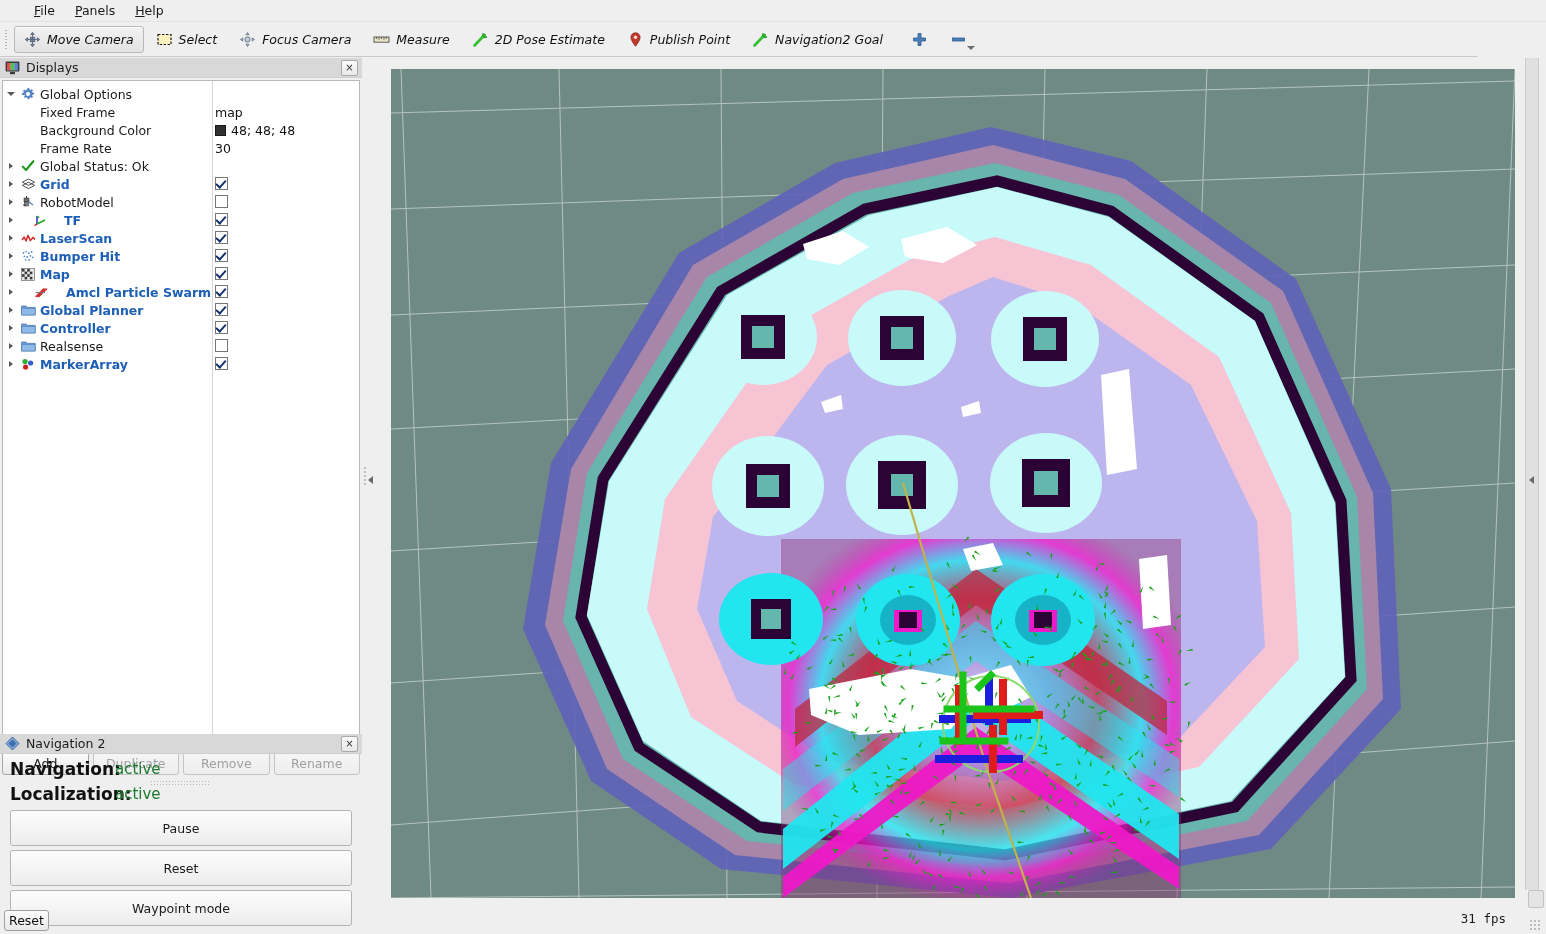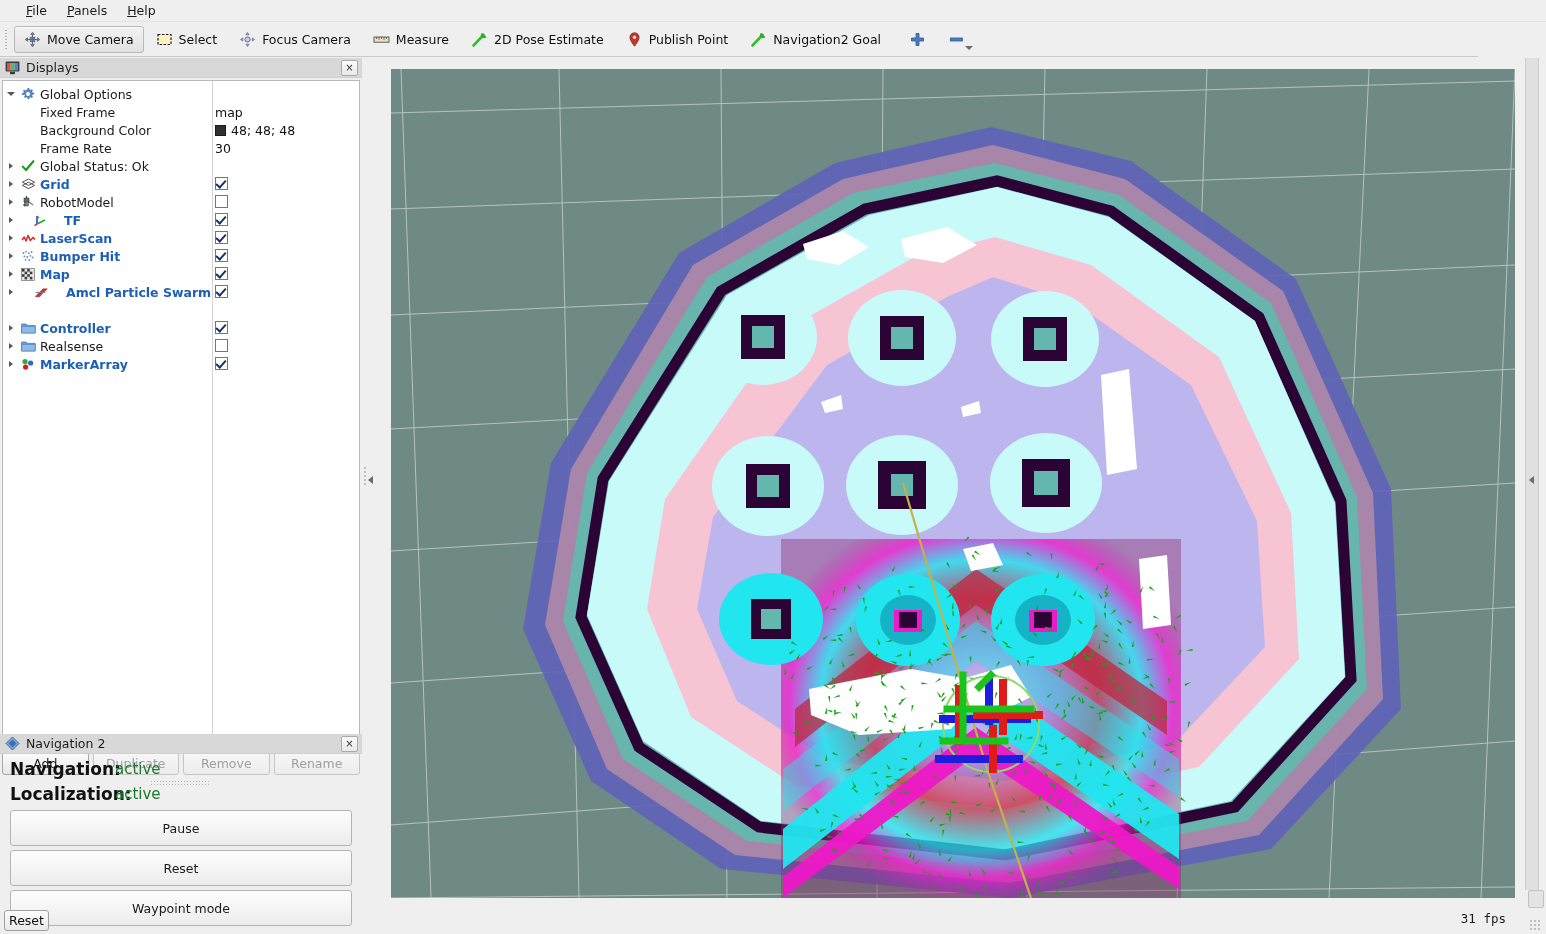--- a/index.html
+++ b/index.html
@@ -17,7 +17,7 @@
   
   .menubar {
     position: absolute; left: 0; top: 0; width: 1546px; height: 22px;
-    background: #efefef; display: flex; align-items: center; padding-left: 16px;
+    background: #efefef; display: flex; align-items: center; padding-left: 24px;
     border-bottom: 1px solid #e3e3e3;
   }
   .menubar .mi {

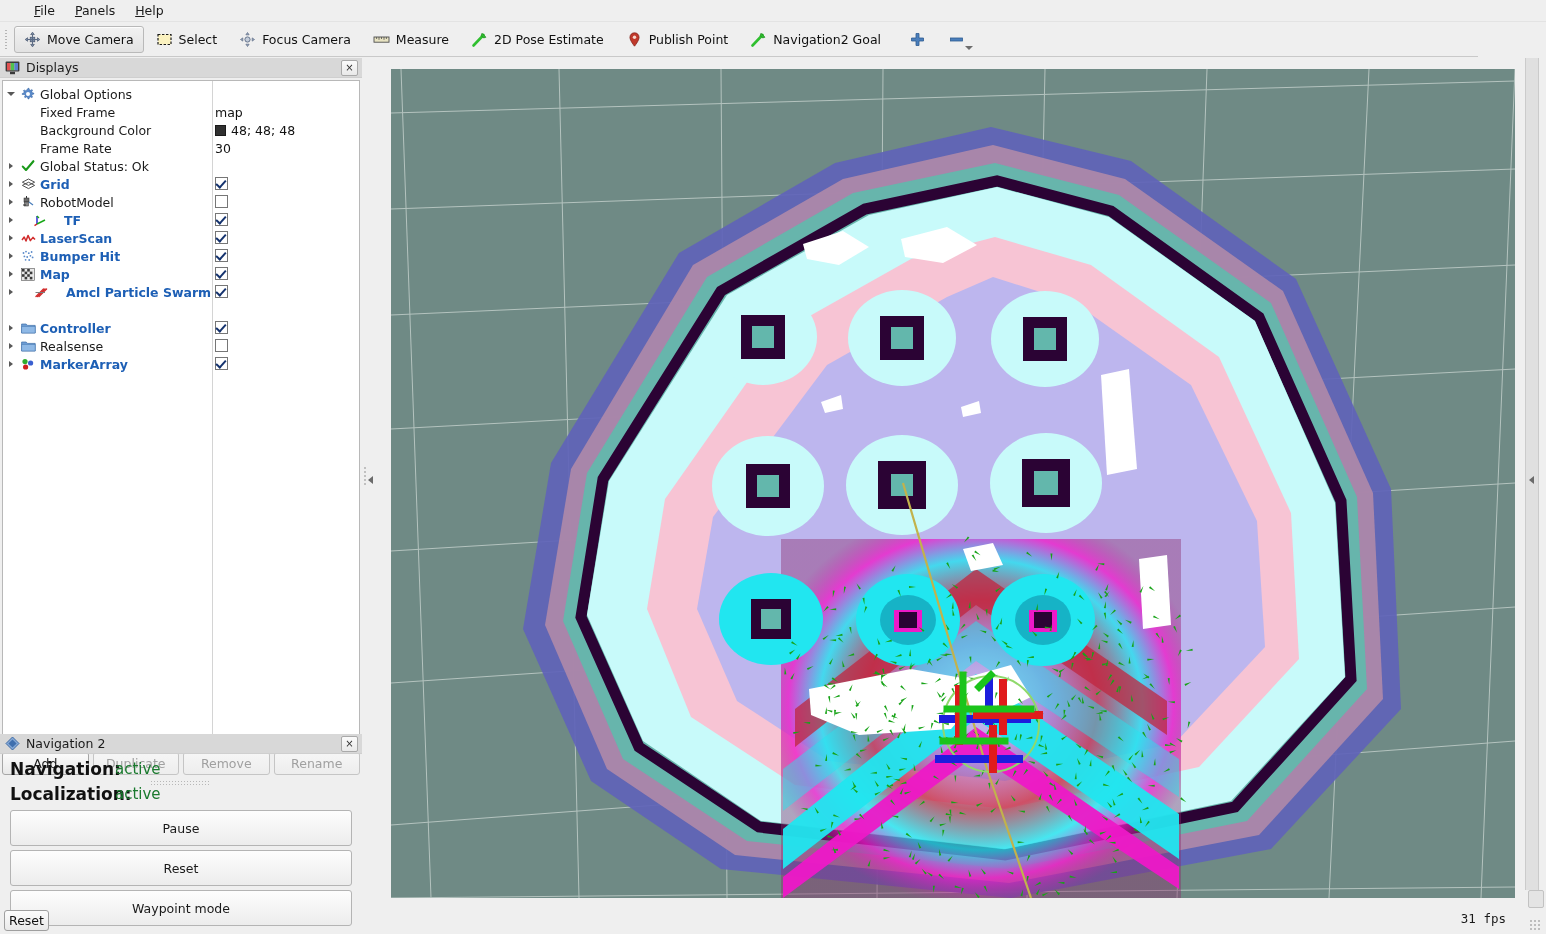--- a/index.html
+++ b/index.html
@@ -30,6 +30,7 @@
     position: absolute; left: 0; top: 22px; width: 1478px; height: 35px;
     background: #efefef; display: flex; align-items: center;
     border-bottom: 1px solid #c9c9c9;
+    font-style: italic;
   }
   .grip { width: 8px; height: 26px; margin: 0 3px 0 2px; position: relative; }
   .grip:before {

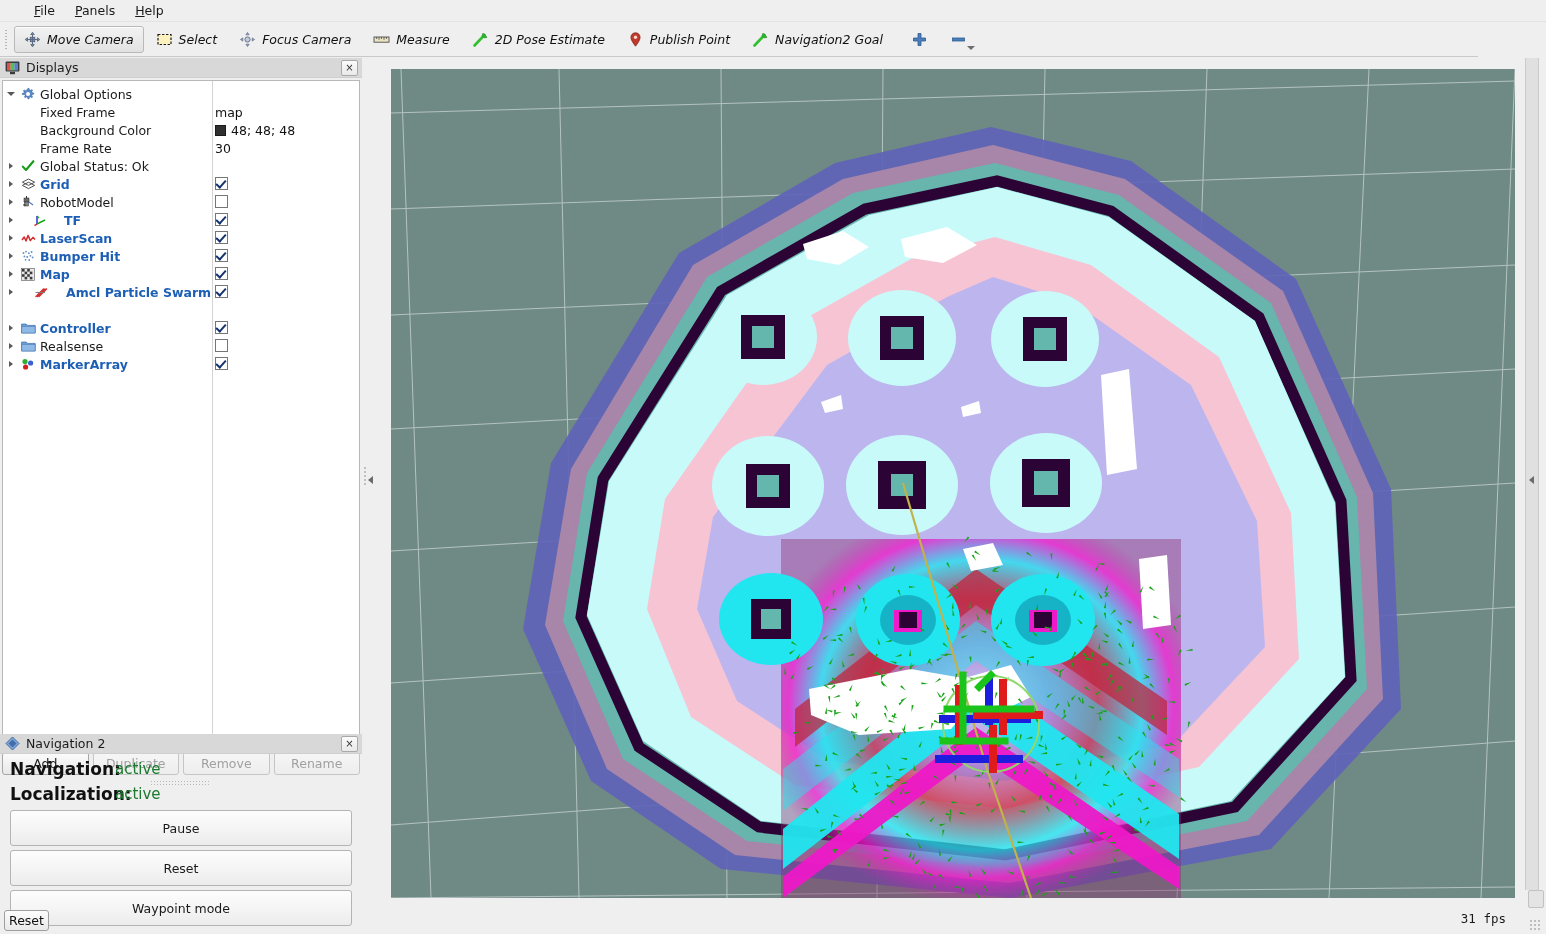--- a/index.html
+++ b/index.html
@@ -513,6 +513,19 @@
         <span class="cbox on"></span>
       </div>
 
+      <div class="trow" style="top: 220px; position: absolute; left: 0px; width: 356px;">
+        <span class="arrow">
+            <i></i>
+          </span>
+        <span class="ticon">
+          <svg width="15" height="12" viewBox="0 0 15 12">
+            <path d="M0.6 2 h4.6 l1.2 1.4 h7.8 v7.6 H0.6 Z" fill="#6f9fd6" stroke="#3d6fa8" stroke-width="0.7"></path>
+            <path d="M0.6 4.4 h13.6 v6.6 H0.6 Z" fill="#8fb9e6" stroke="#3d6fa8" stroke-width="0.5"></path>
+          </svg>
+        </span>
+        <span class="tlabel blue">Global Planner</span>
+        <span class="cbox on"></span>
+      </div>
 
       <div class="trow" style="top: 238px; position: absolute; left: 0px; width: 356px;">
         <span class="arrow">

